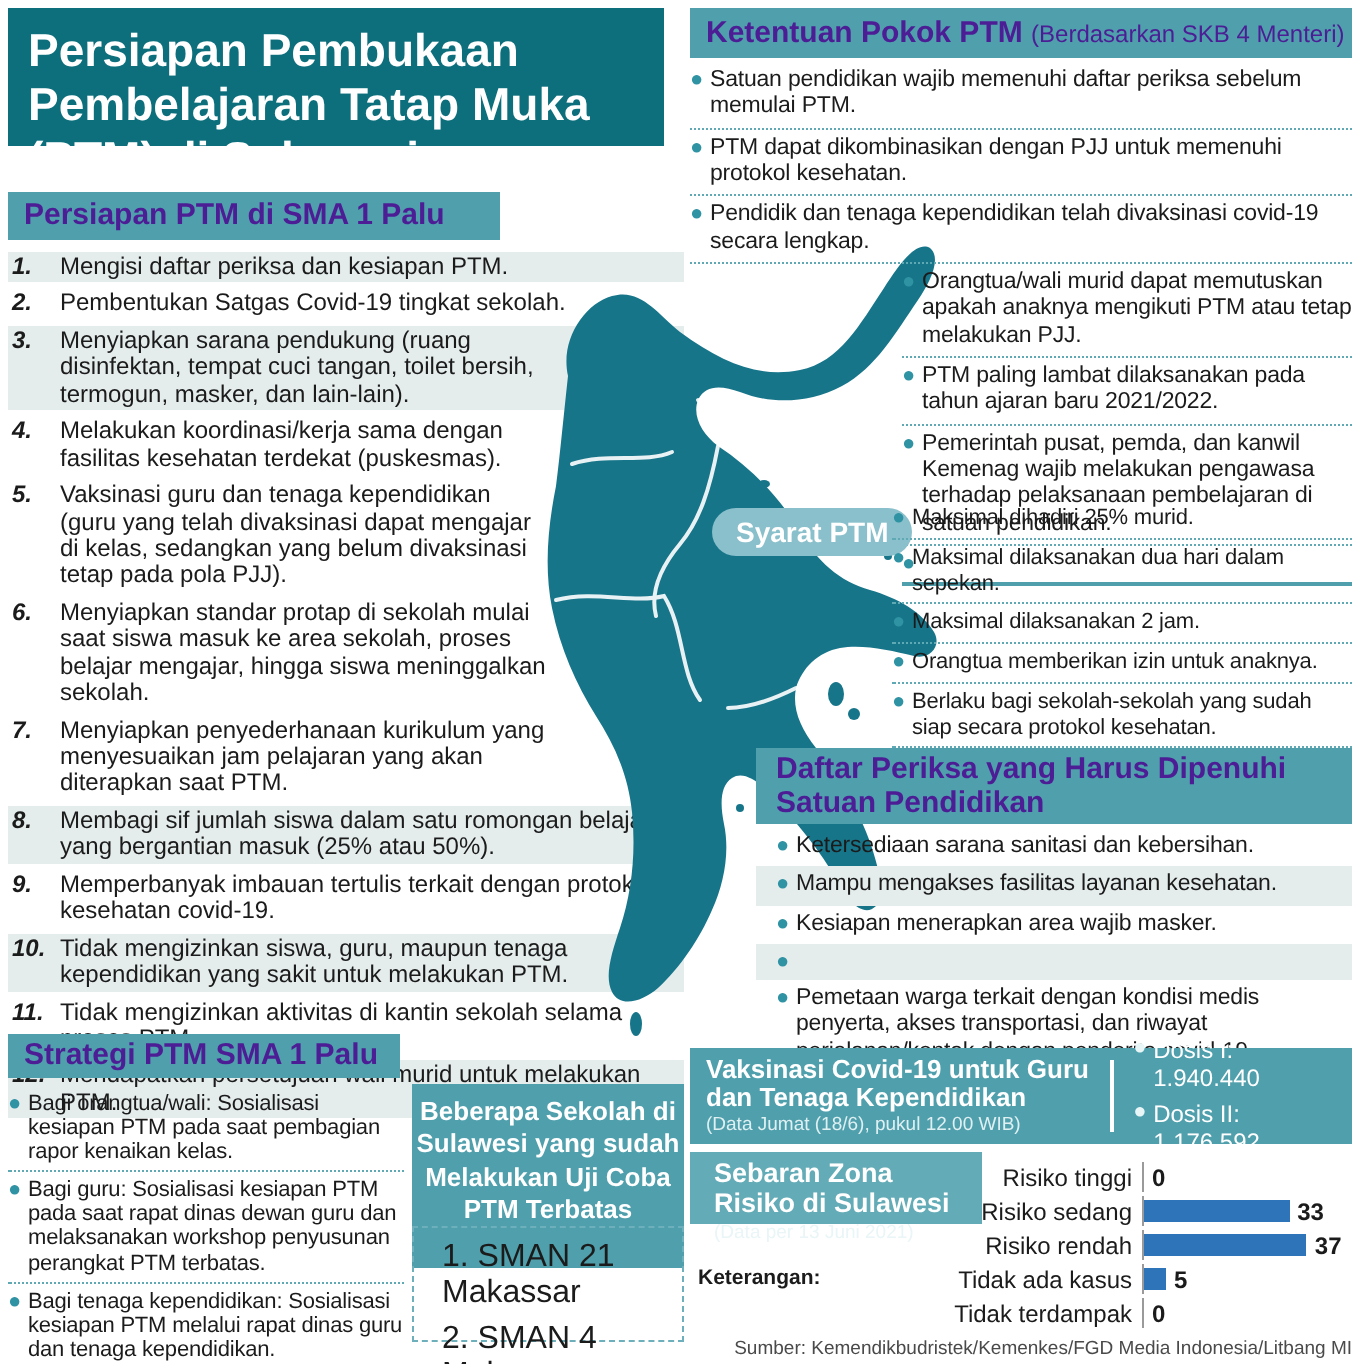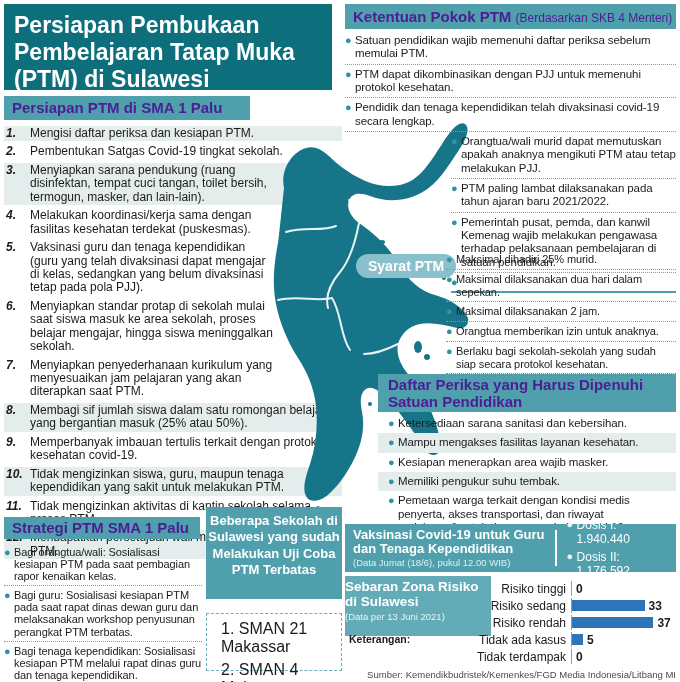--- a/index.html
+++ b/index.html
@@ -8,7 +8,7 @@
   .abs{position:absolute;}
 
   
-  .title-block{left:4px;top:4px;width:328px;height:86px;background:#0d6e7c;color:#fff;
+  .title-block{left:4px;top:4px;width:328px;height:69px;background:#0d6e7c;color:#fff;
     font-weight:bold;font-size:23px;line-height:1.18;padding:8px 10px;box-sizing:border-box;z-index:3;}
 
   

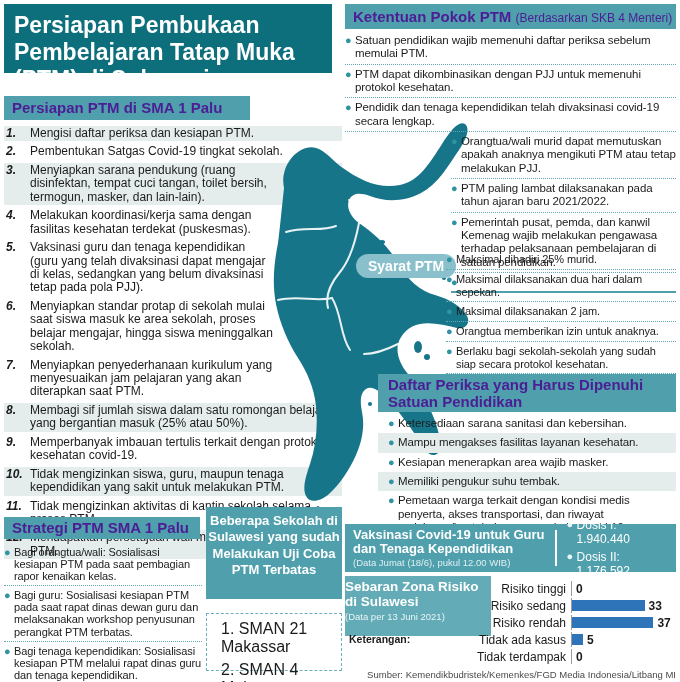--- a/index.html
+++ b/index.html
@@ -252,7 +252,6 @@
     </li>
       <li>
       <span class="dot">●</span>
-      <span>Memiliki pengukur suhu tembak.</span>
     </li>
       <li>
       <span class="dot">●</span>

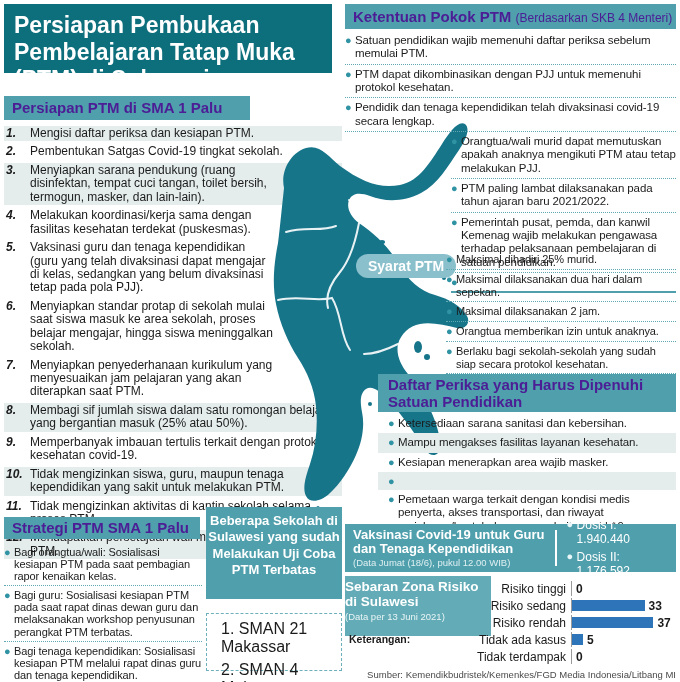--- a/index.html
+++ b/index.html
@@ -84,7 +84,7 @@
   .strategi-list li:last-child{border-bottom:none;}
 
   
-  .uji-hdr{left:206px;top:507px;width:136px;height:92px;background:#4f9fac;color:#fff;font-weight:bold;
+  .uji-hdr{left:206px;top:542px;width:136px;height:92px;background:#4f9fac;color:#fff;font-weight:bold;
     font-size:13px;line-height:1.25;text-align:center;box-sizing:border-box;padding:6px 1px;z-index:3;}
   .uji-box{left:206px;top:613px;width:136px;height:58px;border:1px dashed #6db0bc;box-sizing:border-box;
     padding:6px 0 0 14px;z-index:3;}

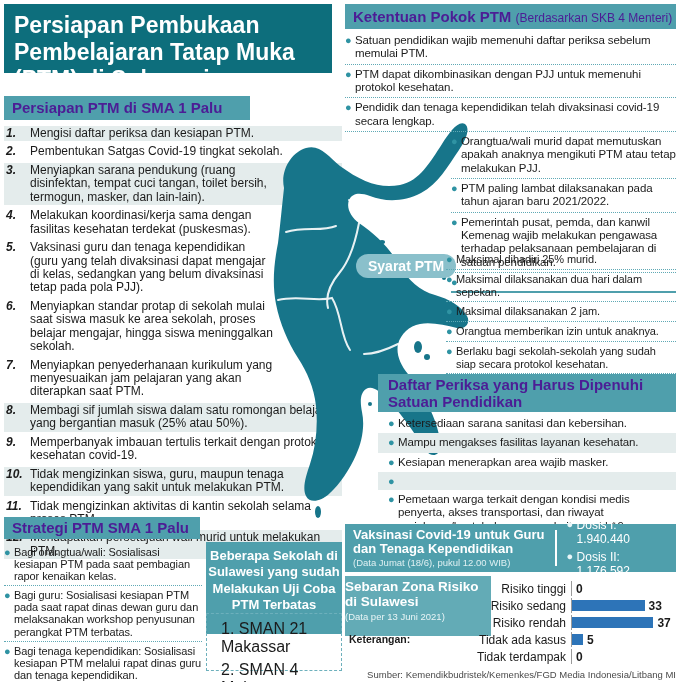--- a/index.html
+++ b/index.html
@@ -62,8 +62,8 @@
   .vaksin .dot{color:#e8f6f8;}
 
   
-  .zona-hdr{left:345px;top:576px;width:146px;height:60px;background:#63abb6;color:#fff;
-    box-sizing:border-box;padding:4px 0;font-weight:bold;font-size:13.5px;line-height:1.1;z-index:3;}
+  .zona-hdr{left:345px;top:576px;width:146px;height:36px;background:#63abb6;color:#fff;
+    box-sizing:border-box;padding:4px 12px;font-weight:bold;font-size:13.5px;line-height:1.1;z-index:3;}
   .zona-hdr .zsub{font-weight:normal;font-size:9.5px;color:#e9f5f6;display:block;margin-top:2px;}
   .keterangan{left:349px;top:634px;width:142px;font-size:10.5px;line-height:1.12;z-index:3;}
   .keterangan b{display:block;margin-bottom:1px;}

